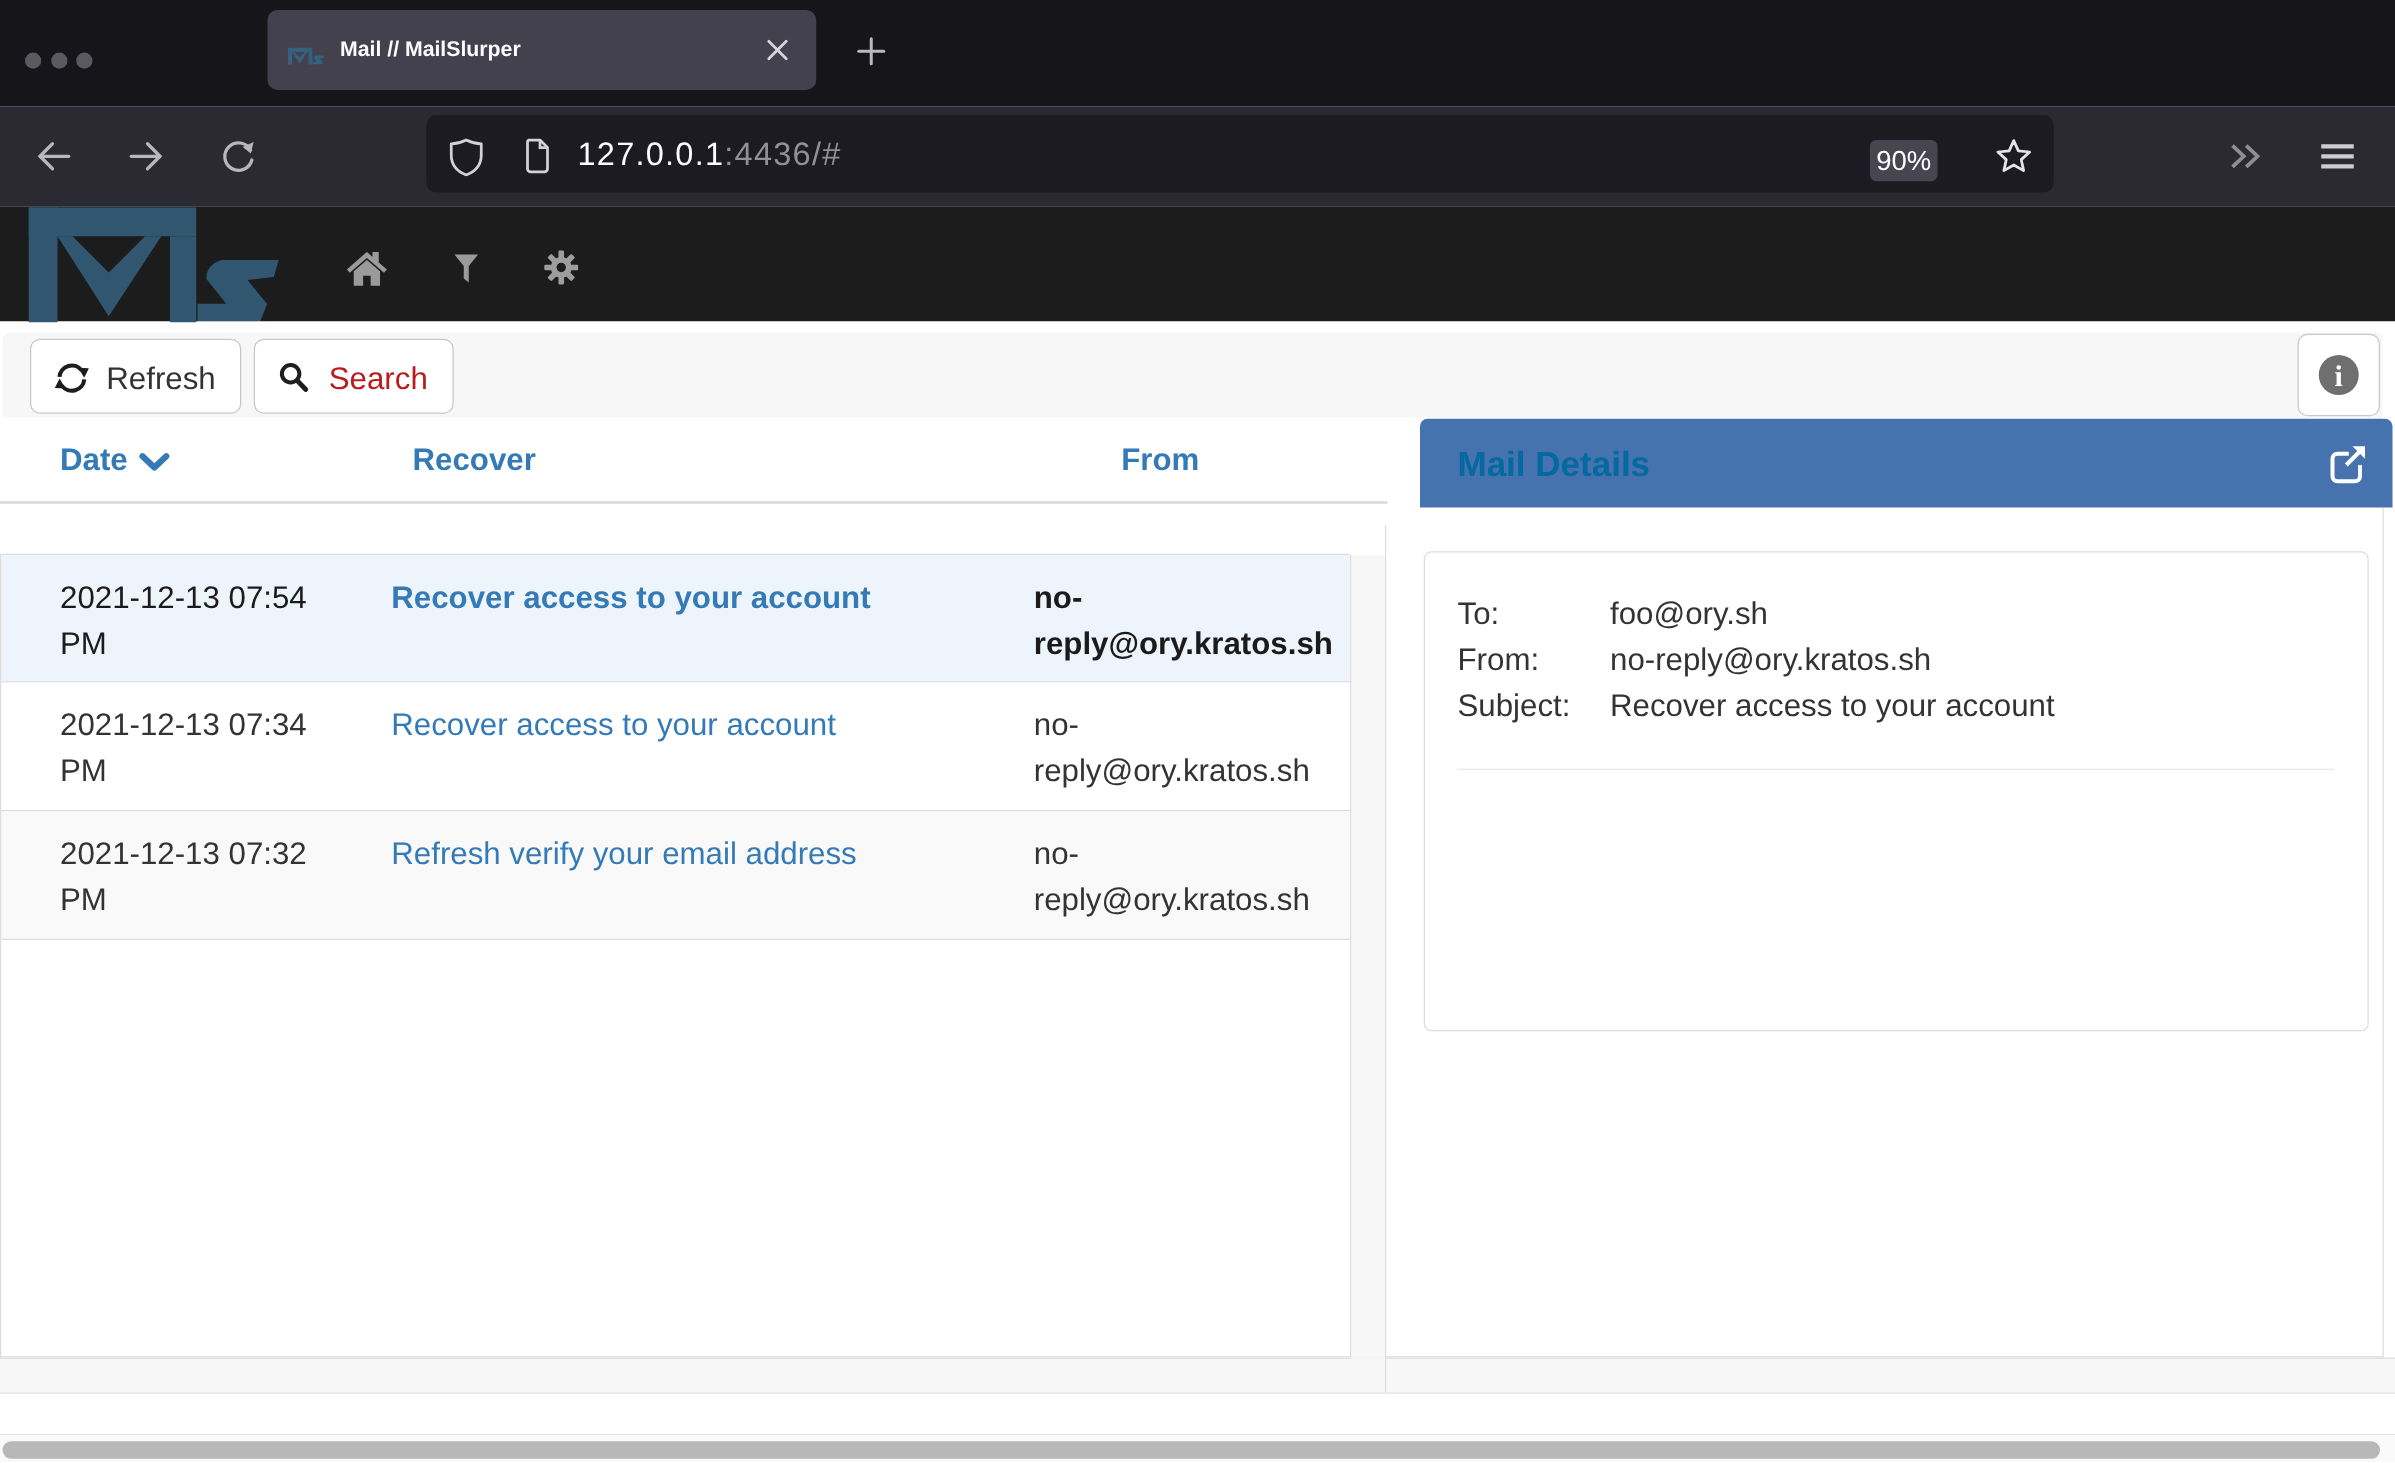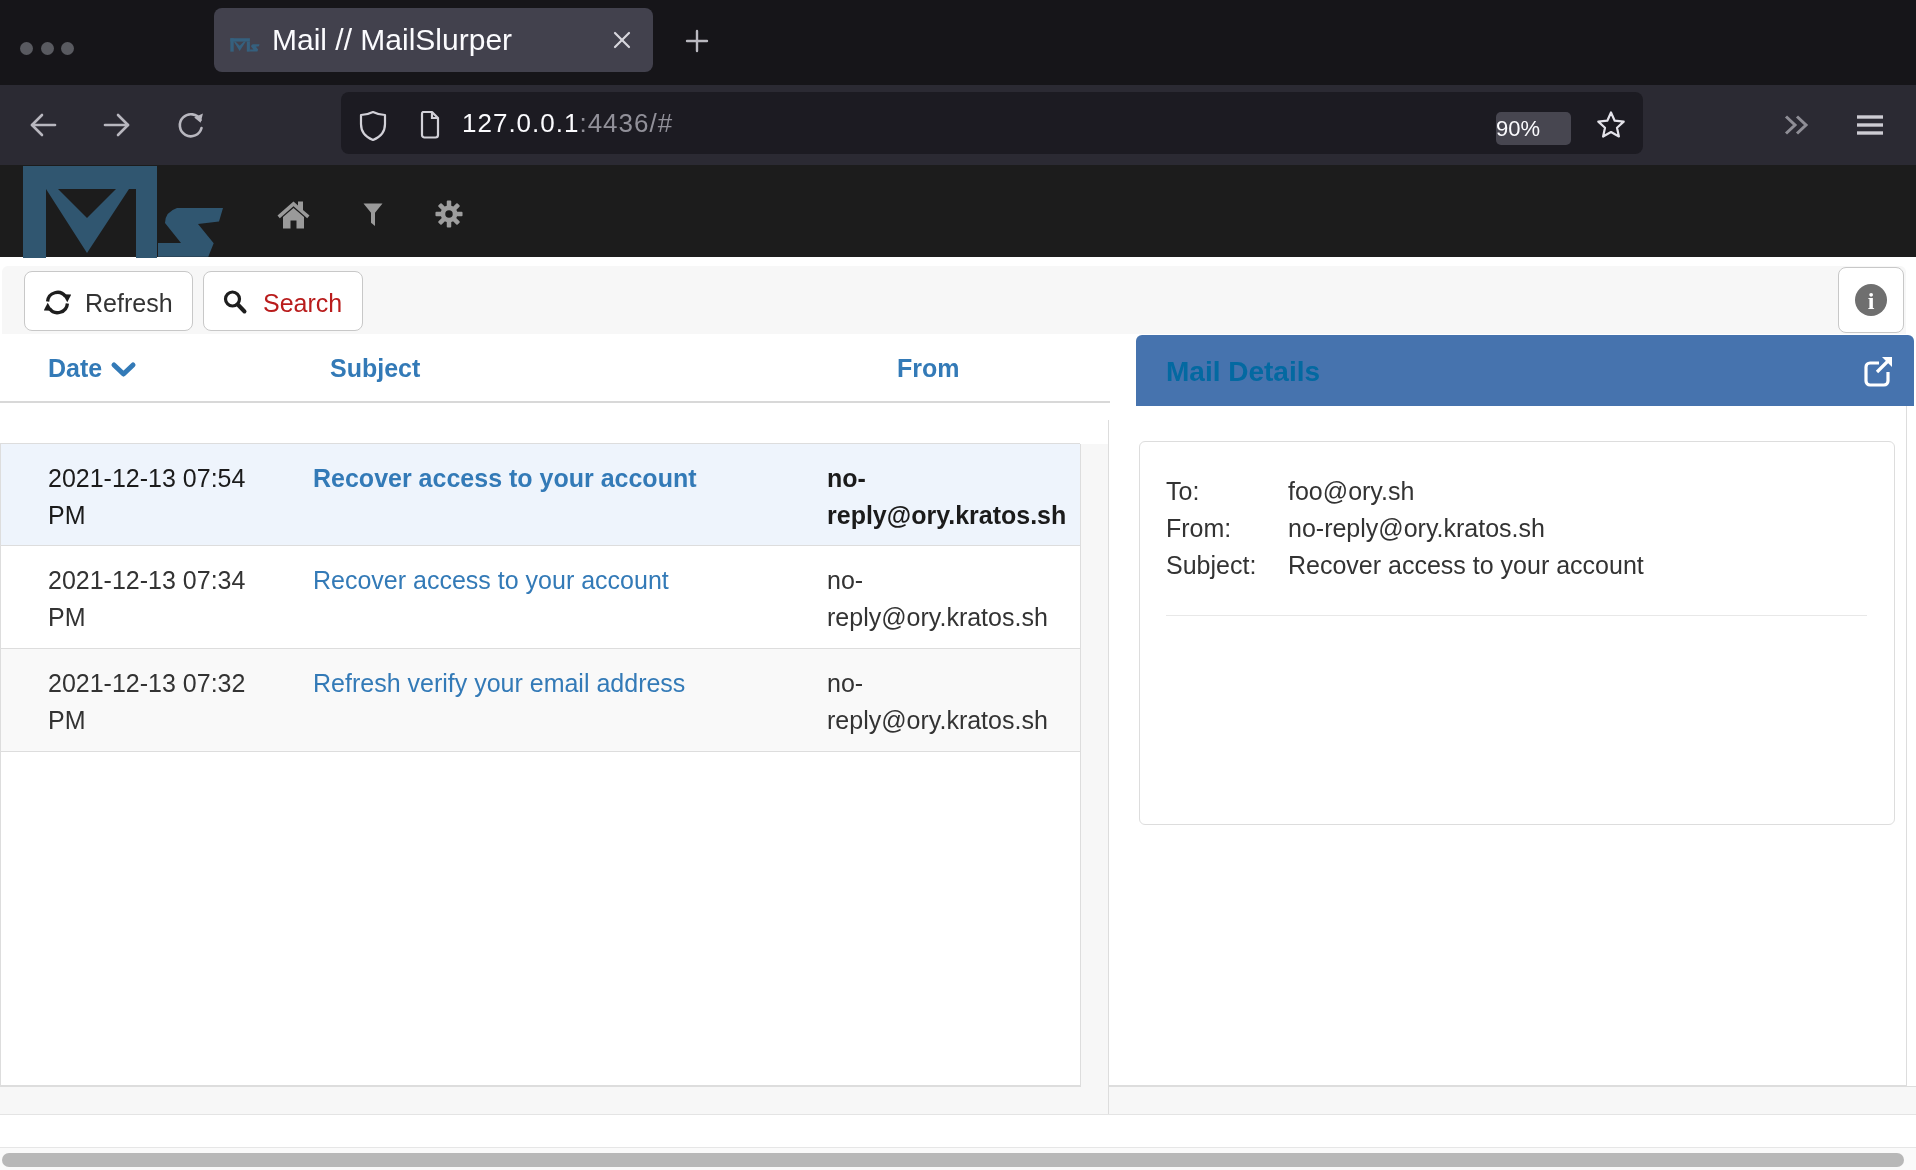--- a/index.html
+++ b/index.html
@@ -28,7 +28,7 @@
       <path d="M 177,48 L 223,48 L 219,61.5 L 198,64 L 213.7,83.2 L 208.3,96.7 L 158,96.7 L 158,83 L 181,83 L 165,63 Q 165,52 177,48 Z"></path>
     </g>
   </svg>
-  <div class="abs" style="left:272px;top:8px;height:71px;line-height:64px;font-size:30px;color:#fbfbfe;">Mail // MailSlurper</div>
+  <div class="abs" style="left:272px;top:8px;height:71px;line-height:64px;font-size:17px;color:#fbfbfe;font-weight:bold;">Mail // MailSlurper</div>
   <svg class="abs" style="left:609px;top:27px;" width="26" height="26" viewBox="0 0 26 26">
     <g stroke="#d7d6dd" stroke-width="2.2" stroke-linecap="round">
       <line x1="6" y1="6" x2="20" y2="20"></line>

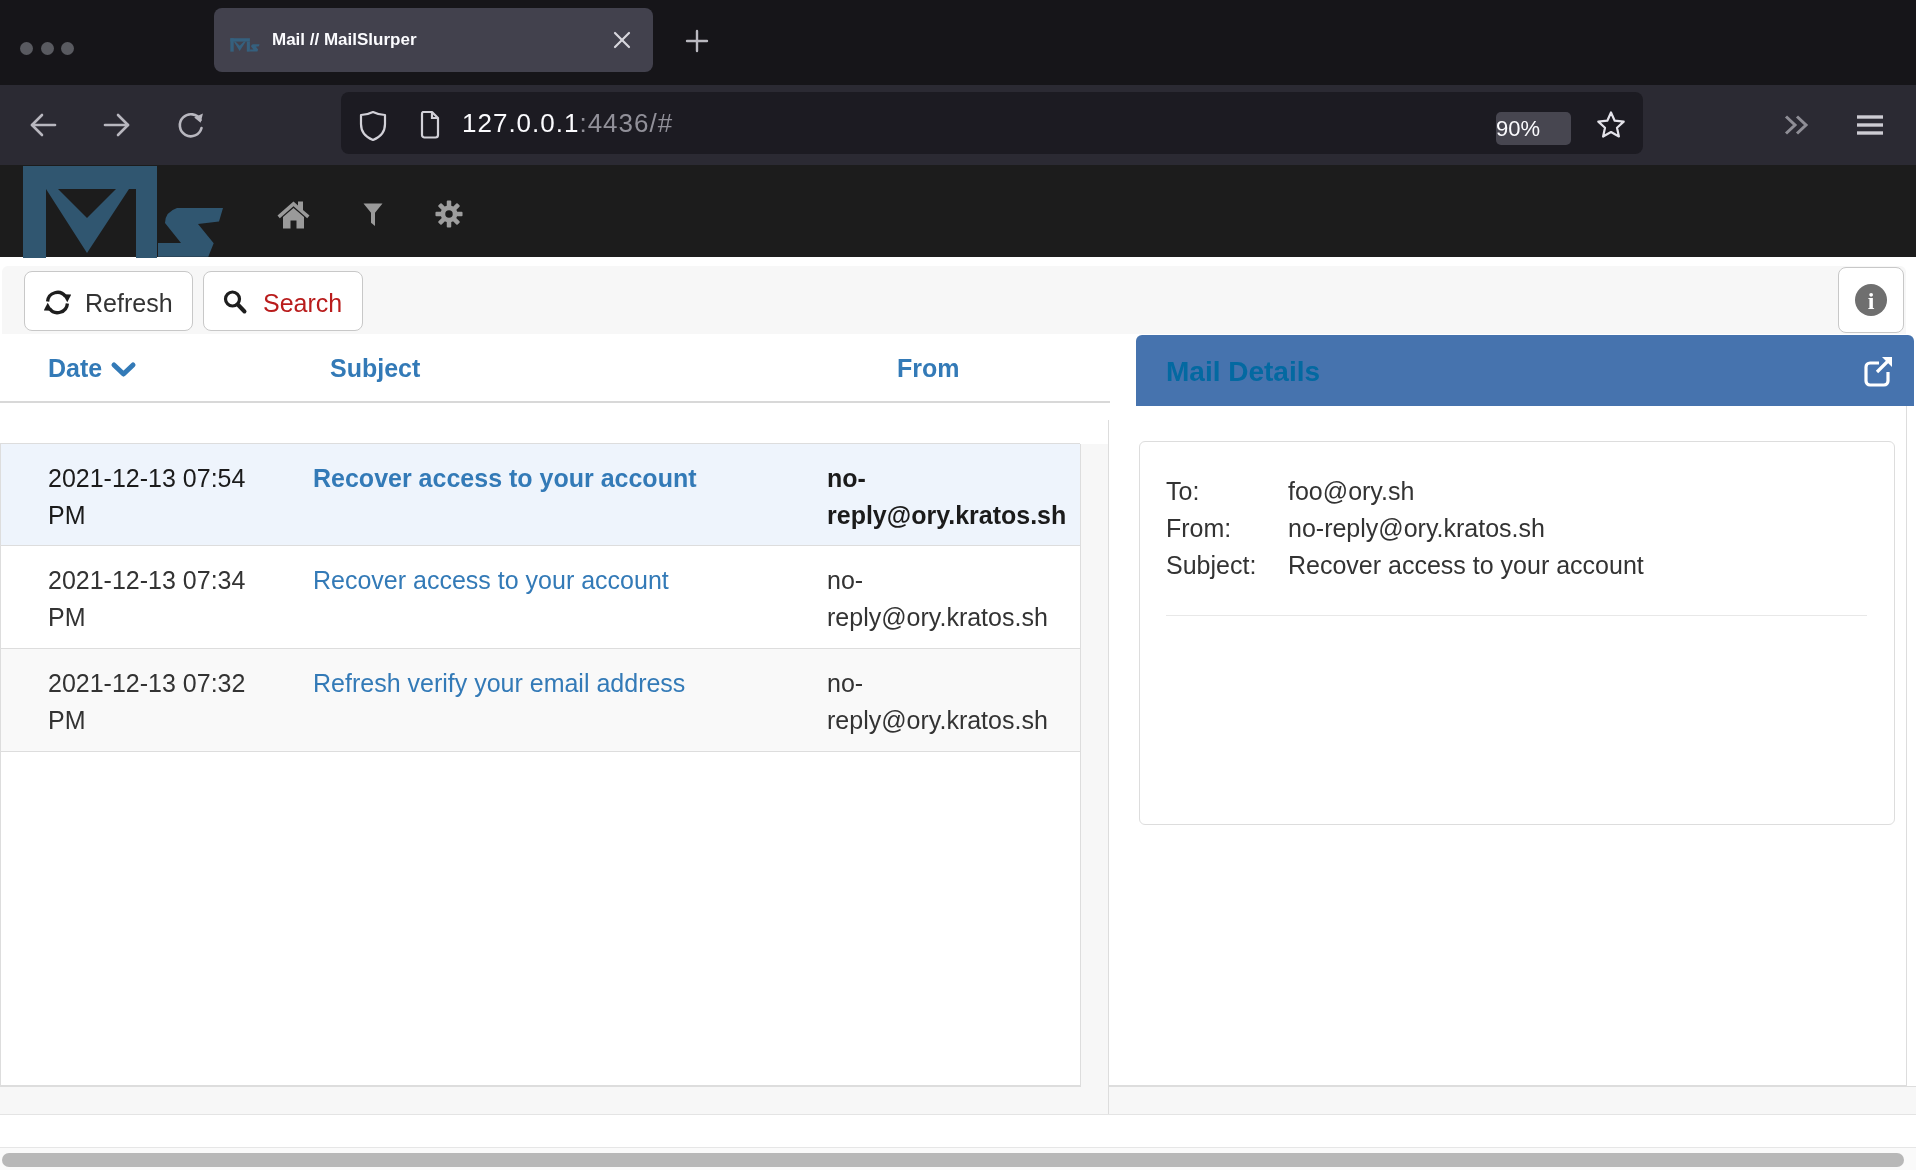--- a/index.html
+++ b/index.html
@@ -69,7 +69,7 @@
     <path d="M16 2 v6 h6" stroke="#d2d1d8" stroke-width="2.2" fill="none"></path>
   </svg>
   <div class="abs" style="left:462px;top:92px;height:62px;line-height:62px;font-size:26px;letter-spacing:1px;color:#fbfbfe;">127.0.0.1<span style="color:#919099;">:4436/#</span></div>
-  <div class="abs" style="left:1496px;top:112px;width:75px;height:33px;background:#474650;border-radius:5px;color:#fbfbfe;font-size:22px;text-align:left;line-height:33px;">90%</div>
+  <div class="abs" style="left:1496px;top:112px;width:54px;height:33px;background:#474650;border-radius:5px;color:#fbfbfe;font-size:22px;text-align:center;line-height:33px;">90%</div>
   <svg class="abs" style="left:1594px;top:108px;" width="34" height="34" viewBox="0 0 34 34">
     <path d="M17 4.5 L20.7 12.7 29.7 13.6 23 19.7 24.9 28.5 17 24 9.1 28.5 11 19.7 4.3 13.6 13.3 12.7 Z" stroke="#e4e3ea" stroke-width="2.2" fill="none" stroke-linejoin="round"></path>
   </svg>

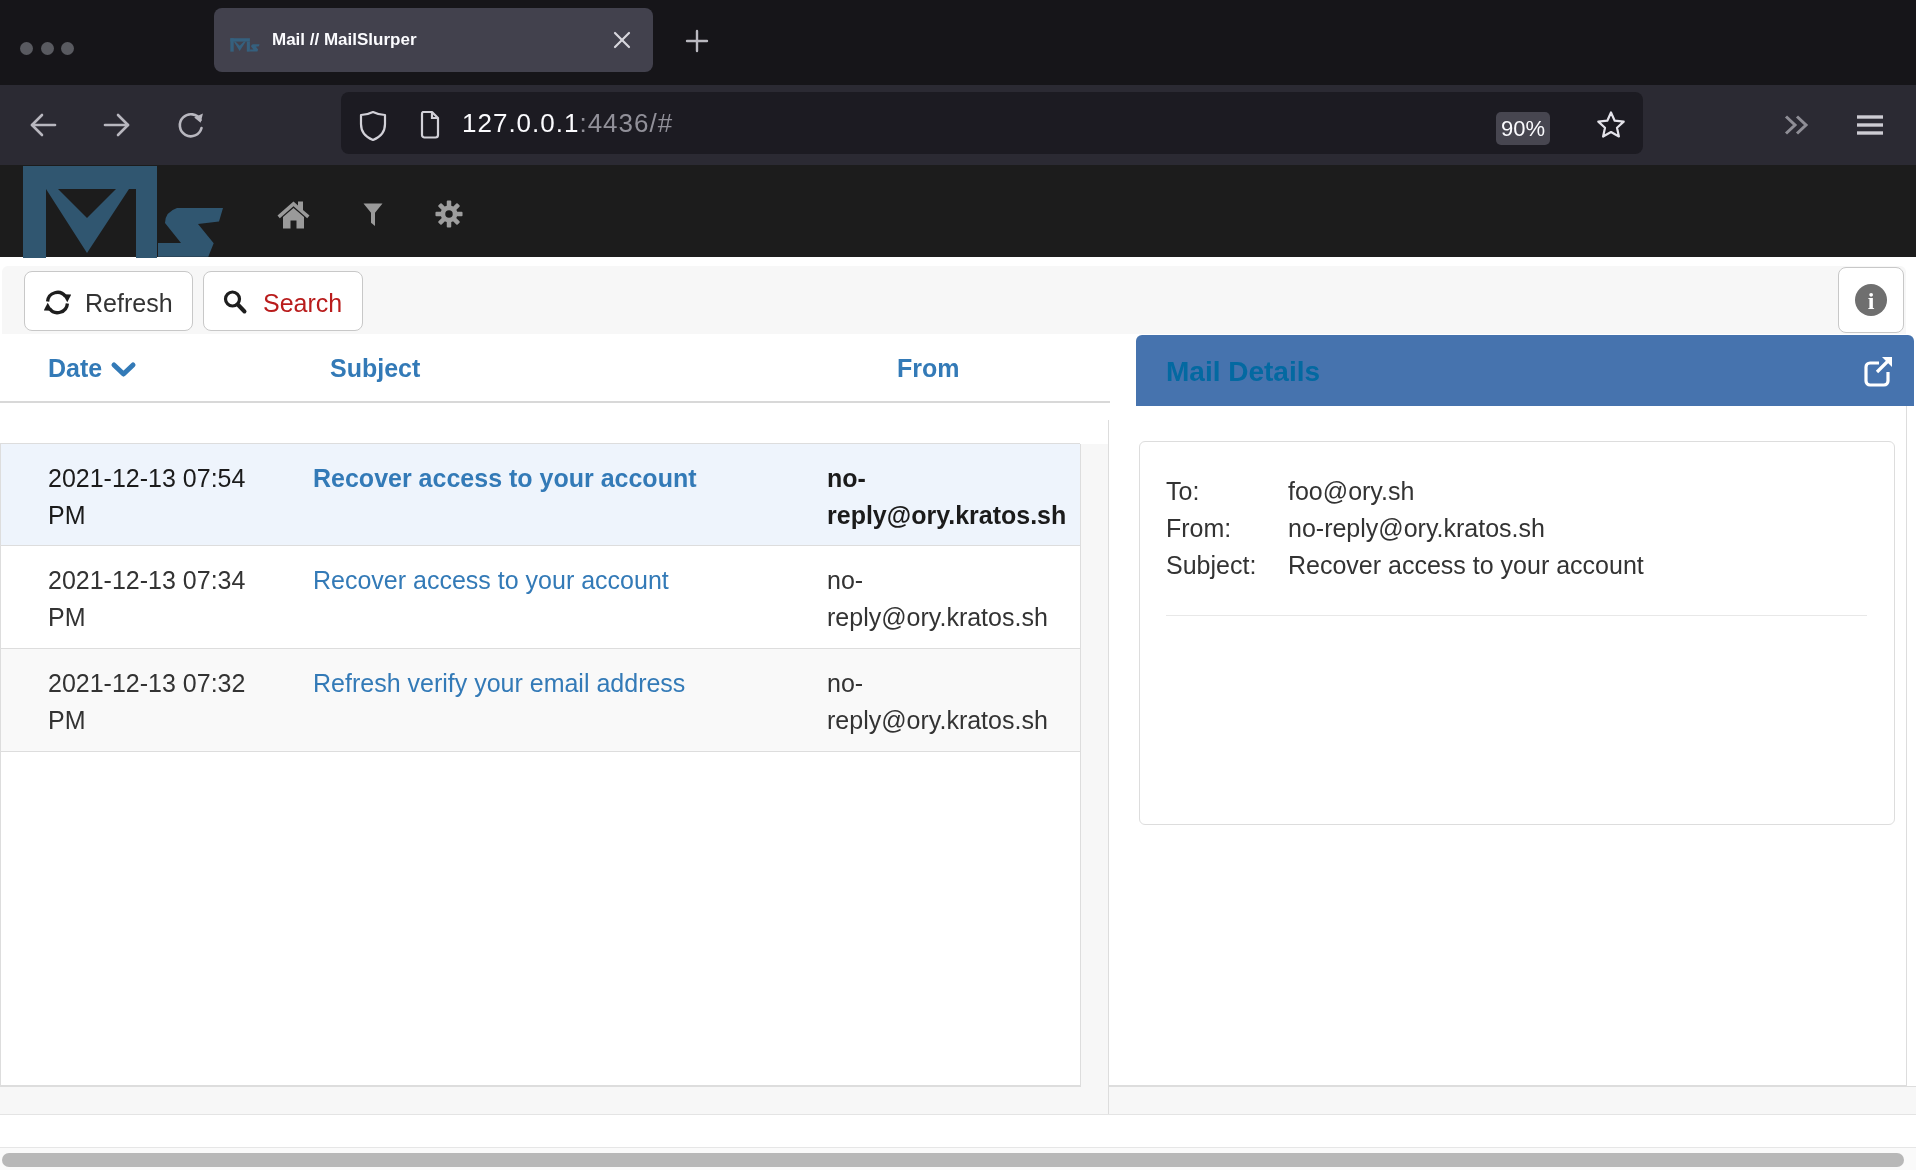--- a/index.html
+++ b/index.html
@@ -152,7 +152,7 @@
   <svg class="abs" style="left:110px;top:361px;" width="27" height="18" viewBox="0 0 27 18">
     <polyline points="4,4 13.5,13 23,4" stroke="#337ab7" stroke-width="5" fill="none" stroke-linecap="round" stroke-linejoin="round"></polyline>
   </svg>
-  <div class="abs" style="left:330px;top:350px;font-size:25px;font-weight:bold;color:#337ab7;line-height:37px;">Subject</div>
+  <div class="abs" style="left:330px;top:350px;font-size:25px;font-weight:bold;color:#337ab7;line-height:37px;">Recover</div>
   <div class="abs" style="left:897px;top:350px;font-size:25px;font-weight:bold;color:#337ab7;line-height:37px;">From</div>
   <div class="abs" style="left:0;top:401px;width:1110px;height:2px;background:#d8d8d8;"></div>
 

